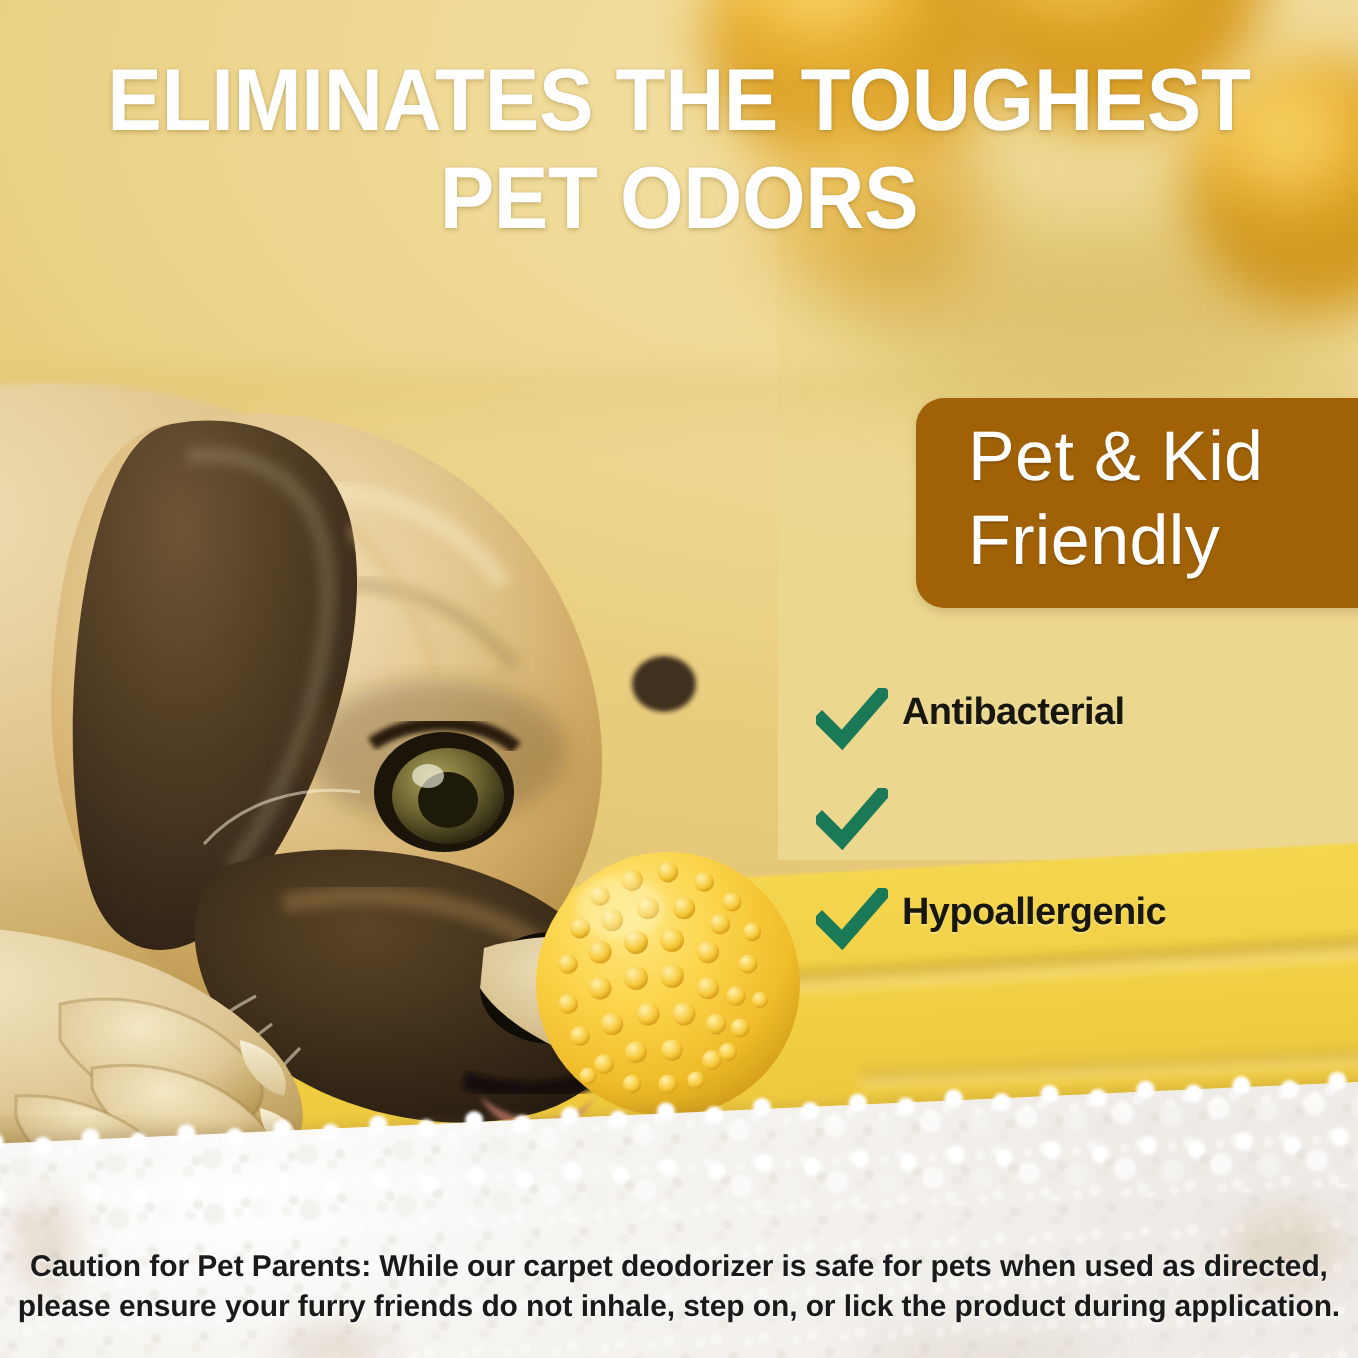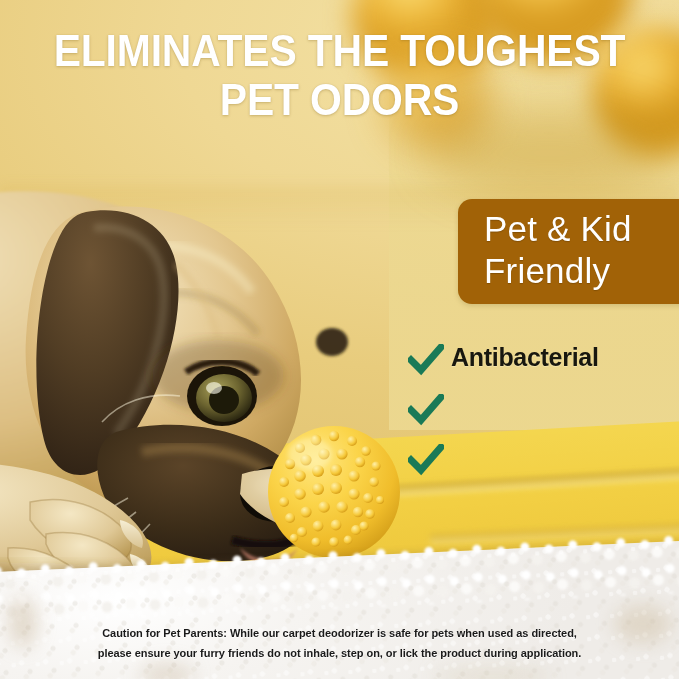--- a/index.html
+++ b/index.html
@@ -140,7 +140,7 @@
   .feat .tick{position:absolute;left:4px;top:6px;width:36px;height:32px;}
   .feat .lbl{
     position:absolute;left:47px;top:2px;
-    color:#18170f;font-size:25px;font-weight:bold;line-height:34px;
+    color:#18170f;font-size:19px;font-weight:bold;line-height:34px;
     letter-spacing:-.3px;white-space:nowrap;
     text-shadow:0 1px 0 rgba(255,250,220,.35);
   }

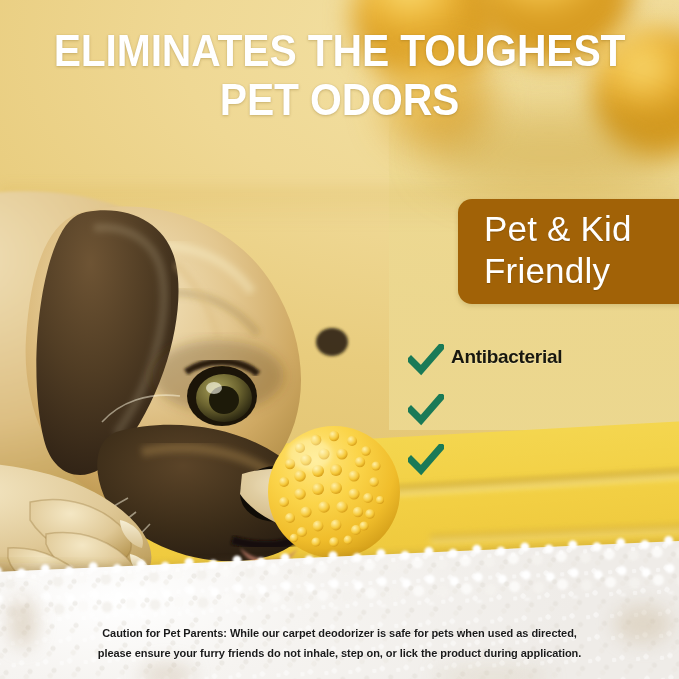--- a/index.html
+++ b/index.html
@@ -399,6 +399,7 @@
       <svg class="tick" viewBox="0 0 36 32">
         <path d="M3 16 L13 26 L33 3" stroke="#1a7a57" stroke-width="7" fill="none" stroke-linecap="square" stroke-linejoin="miter"></path>
       </svg>
+      <span class="lbl">Hypoallergenic</span>
     </div>
   </div>
 

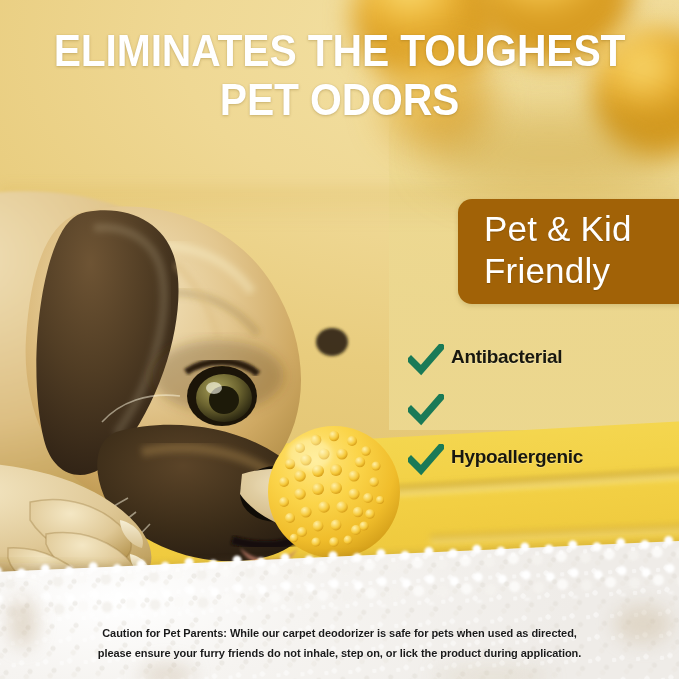--- a/index.html
+++ b/index.html
@@ -149,7 +149,7 @@
   .caption{
     position:absolute;left:0;top:624px;width:679px;
     text-align:center;color:#1a1a1a;
-    font-size:11px;line-height:19.5px;font-weight:bold;
+    font-size:15px;line-height:19.5px;font-weight:bold;
     letter-spacing:-.05px;white-space:pre-line;
     text-shadow:0 1px 1px rgba(255,255,255,.85);
   }

